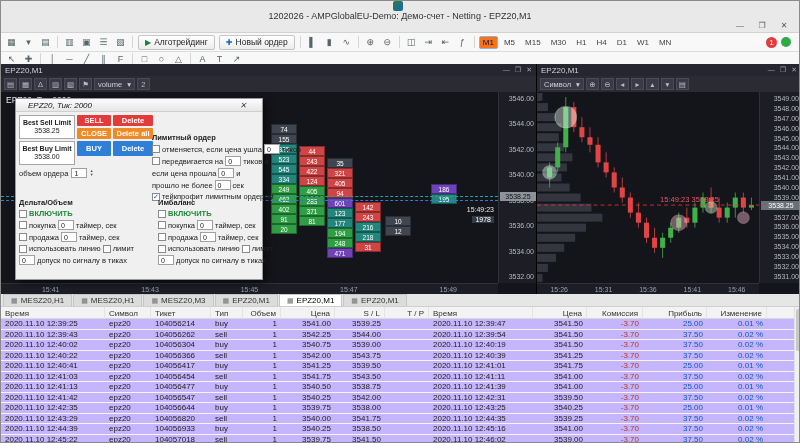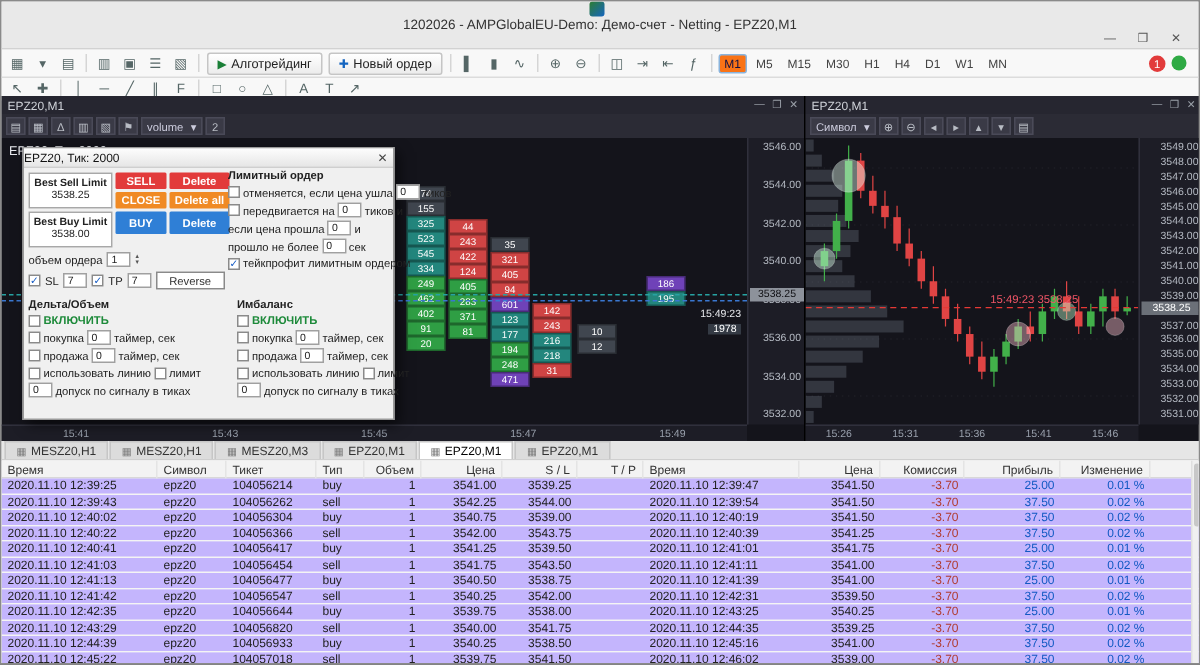--- a/index.html
+++ b/index.html
@@ -58,7 +58,7 @@
 
   
   .dialog{position:absolute;left:14px;top:6px;width:248px;height:182px;background:#f0f0f0;border:1px solid #9a9a9a;box-shadow:3px 3px 8px rgba(0,0,0,.55);z-index:10;font-size:7.5px;color:#222;}
-  .dlg-title{height:13px;background:linear-gradient(#fdfdfd,#e6e6e6);border-bottom:1px solid #cfcfcf;display:flex;align-items:center;padding:0 0;font-size:8px;color:#111;}
+  .dlg-title{height:13px;background:linear-gradient(#fdfdfd,#e6e6e6);border-bottom:1px solid #cfcfcf;display:flex;align-items:center;padding:0 12px;font-size:8px;color:#111;font-style:italic;}
   .dlg-close{margin-left:auto;width:14px;text-align:center;color:#444;font-size:8px;}
   .dlg-body{position:absolute;top:13px;left:0;right:0;bottom:0;}
   .ordgrid{position:absolute;left:3px;top:3px;display:grid;grid-template-columns:56px 34px 40px;grid-template-rows:24px 24px;gap:2px;}

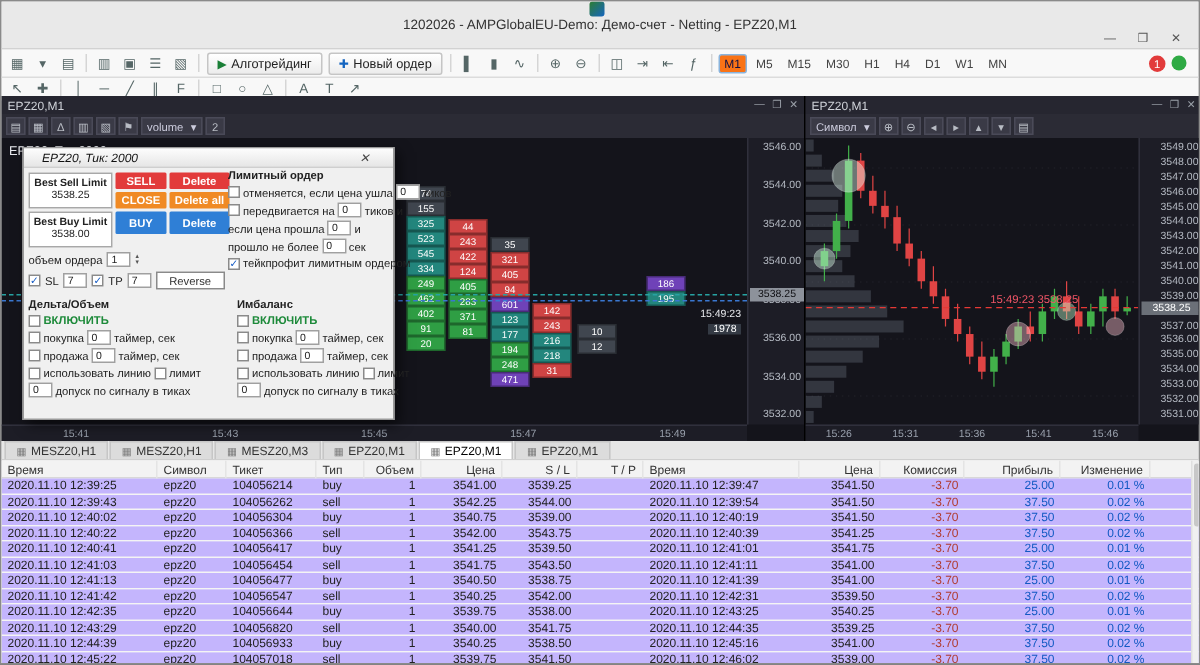--- a/index.html
+++ b/index.html
@@ -76,7 +76,7 @@
   .spin{display:inline-flex;flex-direction:column;justify-content:center;font-size:4.5px;color:#555;line-height:4px;}
   .cb{position:relative;width:8px;height:8px;border:1px solid #8a8a8a;background:#fff;display:inline-flex;align-items:center;justify-content:center;font-size:7px;color:#1259c3;flex:0 0 auto;}
   .btn-rev{background:#fff;border:1px solid #8a8a8a;color:#333;font-size:7.5px;height:12px;padding:0 8px;display:flex;align-items:center;}
-  .limitblock{position:absolute;left:136px;top:0;width:109px;}
+  .limitblock{position:absolute;left:136px;top:21px;width:109px;}
   .limitblock .lt{font-weight:bold;margin-bottom:2px;}
   .dsec-row{display:flex;align-items:center;gap:2px;margin-bottom:2px;white-space:nowrap;}
   .dsec{position:absolute;top:86px;width:120px;}

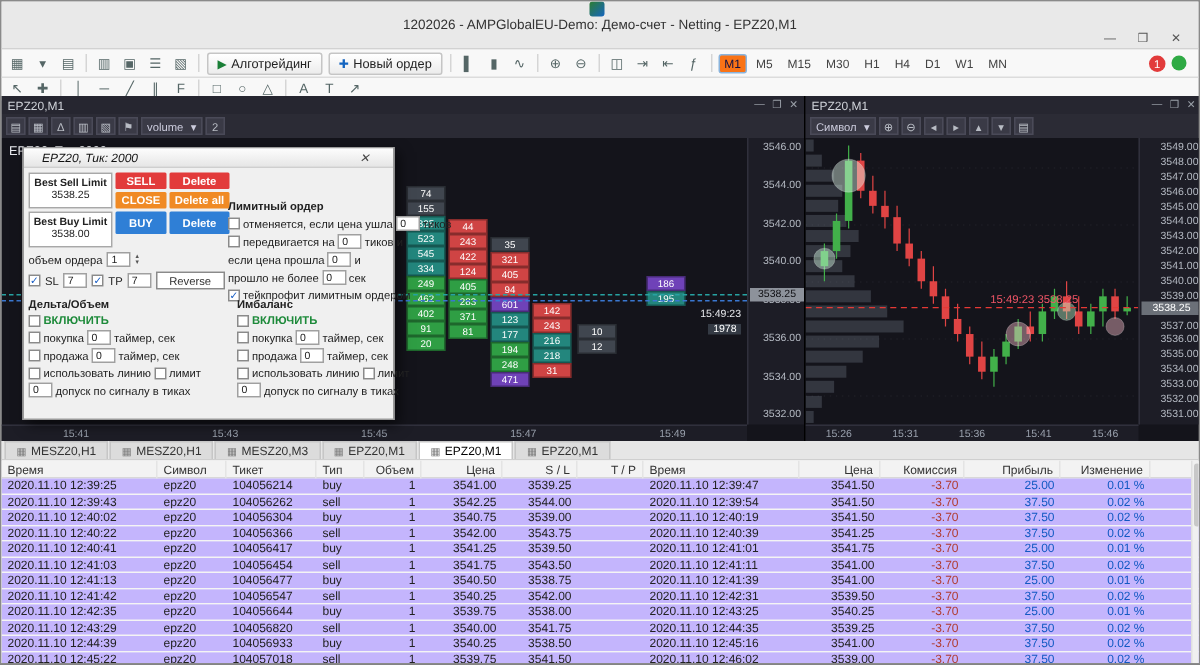--- a/index.html
+++ b/index.html
@@ -311,19 +311,6 @@
                   <span>▴</span>
                   <span>▾</span>
                 </span>
-            </div>
-            <div class="slrow">
-              <span class="cb">✓</span>
-              <span>SL</span>
-              <span class="num">
-                  <span>7</span>
-                </span>
-              <span class="cb">✓</span>
-              <span>TP</span>
-              <span class="num">
-                  <span>7</span>
-                </span>
-              <span class="btn-rev">Reverse</span>
             </div>
             <div class="limitblock">
               <div class="lt">Лимитный ордер</div>

